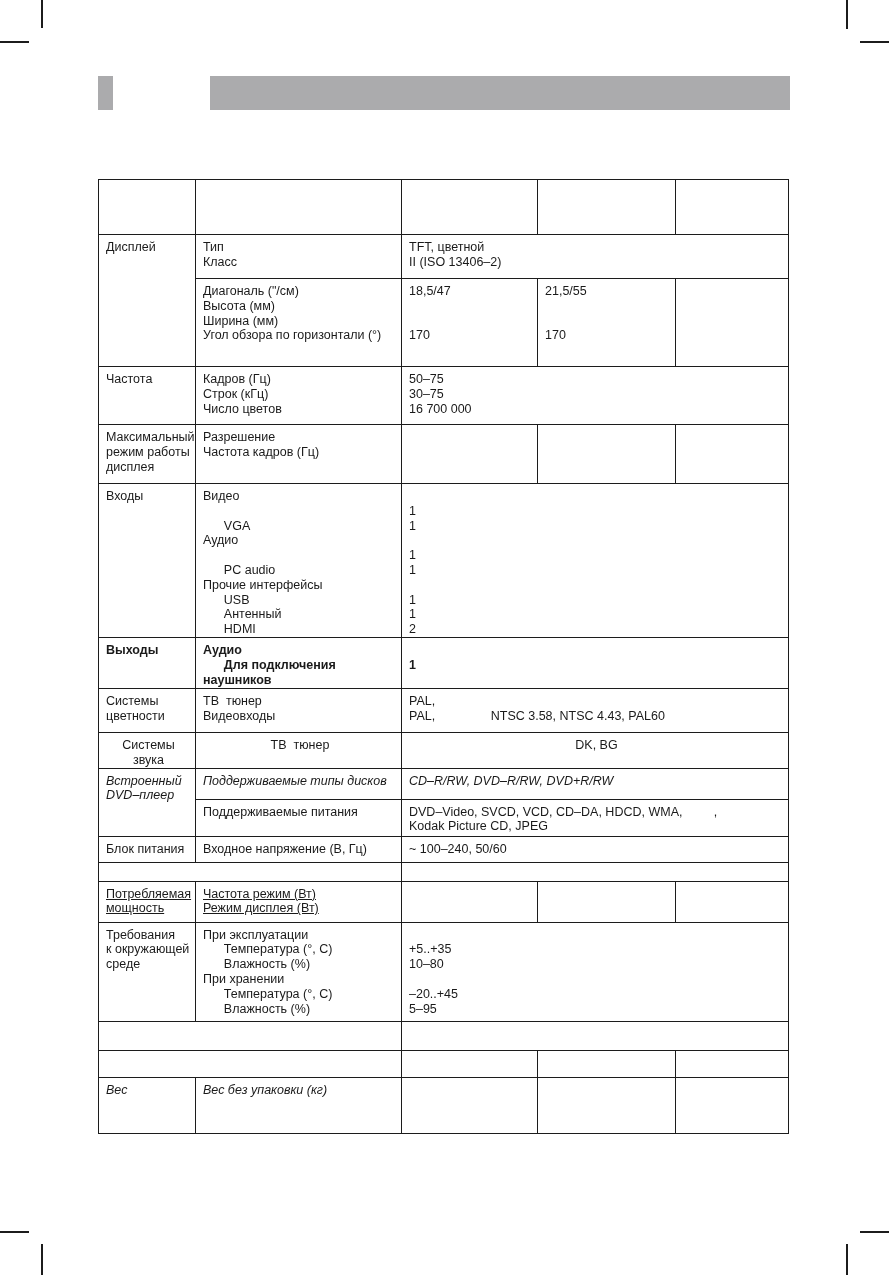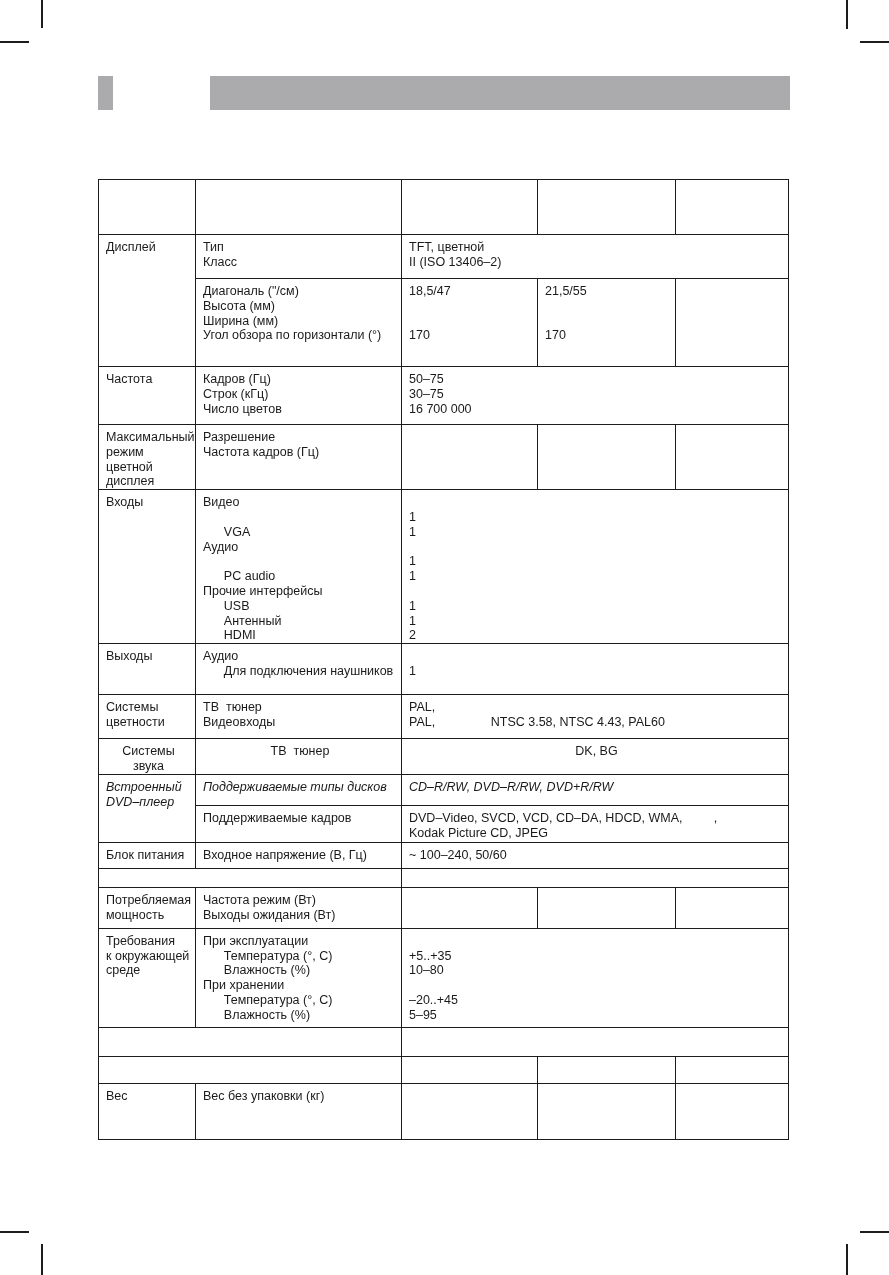--- a/index.html
+++ b/index.html
@@ -124,7 +124,7 @@
     <tr style="height:59px;margin-left:36px;">
       <td>
             <div class="line">Максимальный</div>
-            <div class="line">режим цветной</div>
+            <div class="line">режим работы</div>
             <div class="line">дисплея</div>
           </td>
       <td>

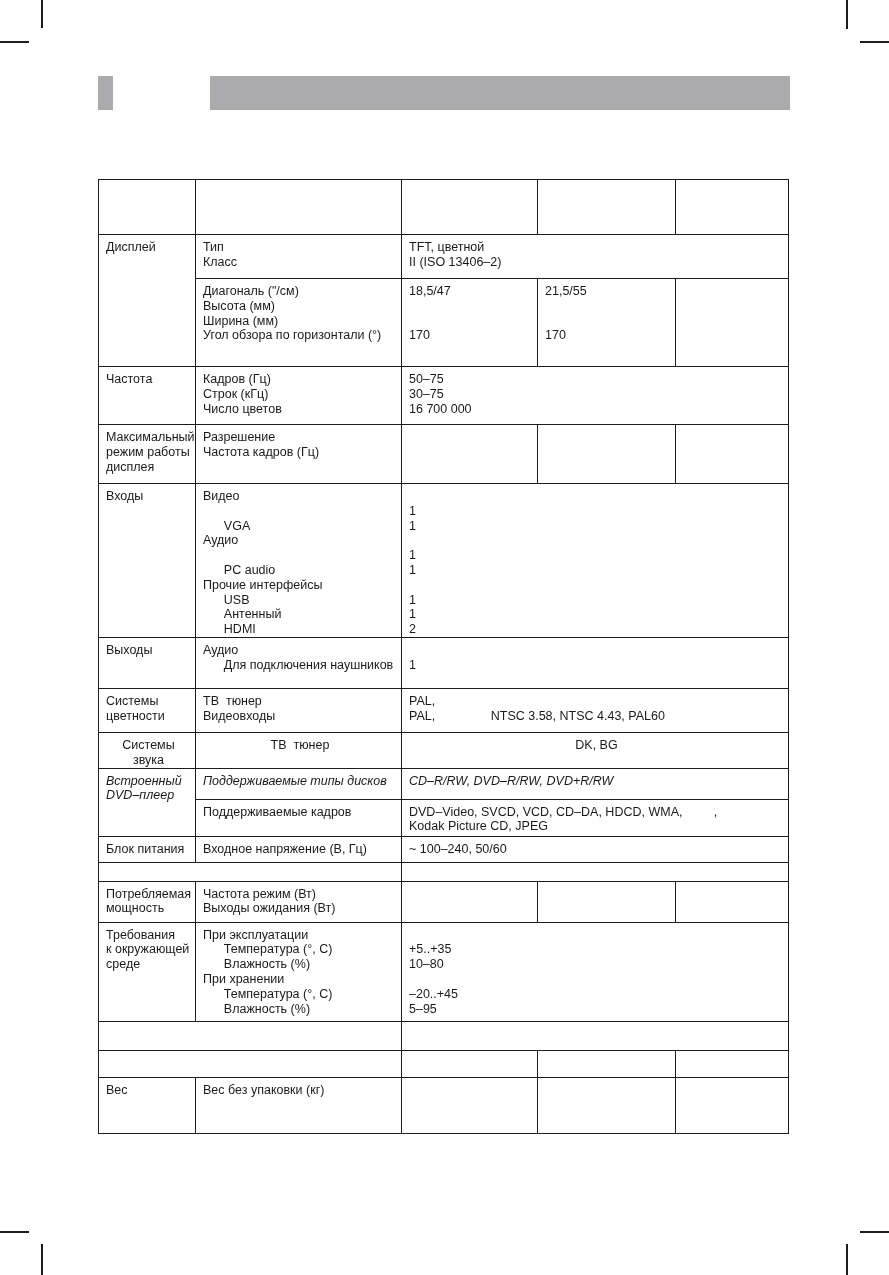--- a/index.html
+++ b/index.html
@@ -172,7 +172,7 @@
           </td>
     </tr>
 
-    <tr style="height:51px;">
+    <tr style="height:51px;font-weight:bold;">
       <td>
             <div class="line">Выходы</div>
           </td>

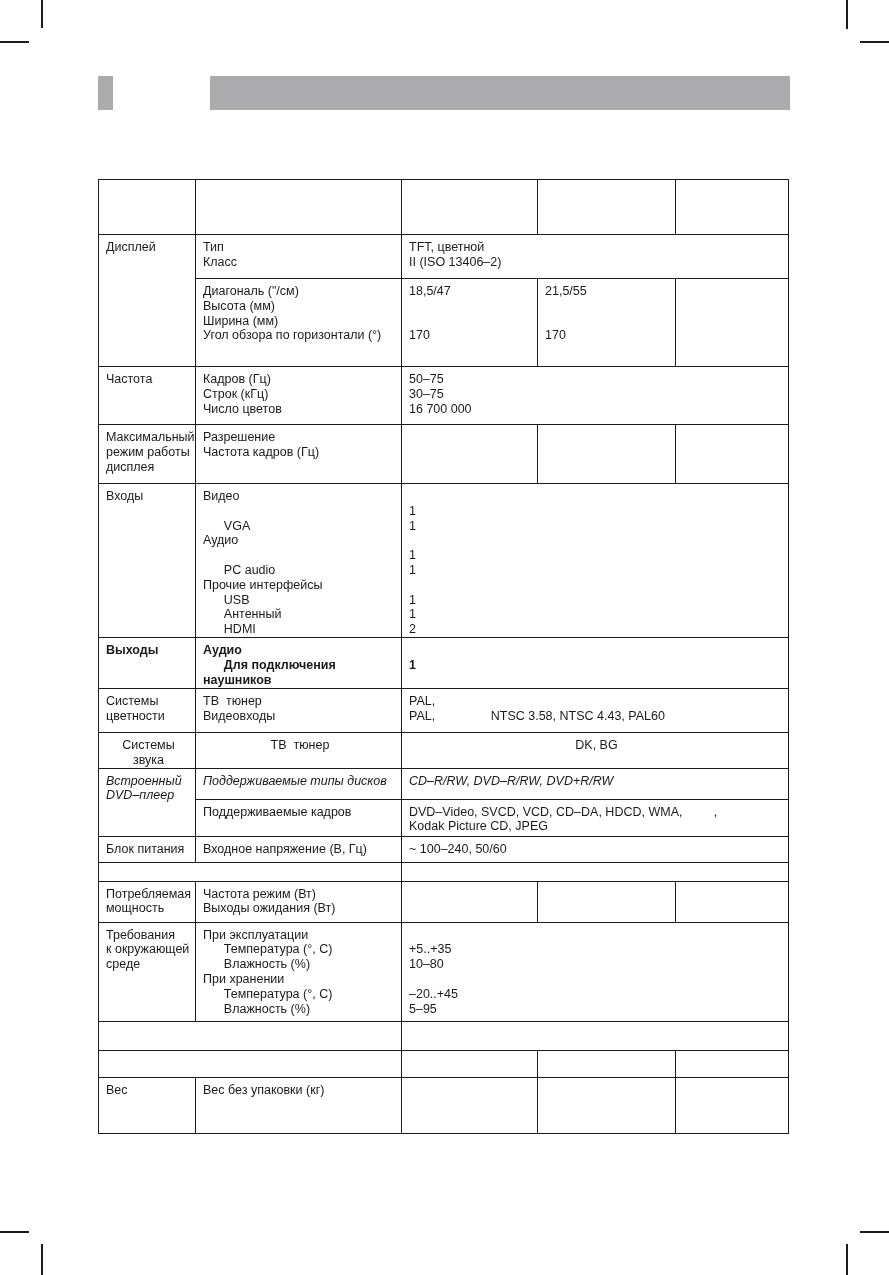--- a/index.html
+++ b/index.html
@@ -227,7 +227,7 @@
     </tr>
     <tr style="height:37px;">
       <td>
-            <div class="line">Поддерживаемые кадров</div>
+            <div class="line">Поддерживаемые питания</div>
           </td>
       <td colspan="3">
             <div class="line">DVD–Video, SVCD, VCD, CD–DA, HDCD, WMA,         ,</div>

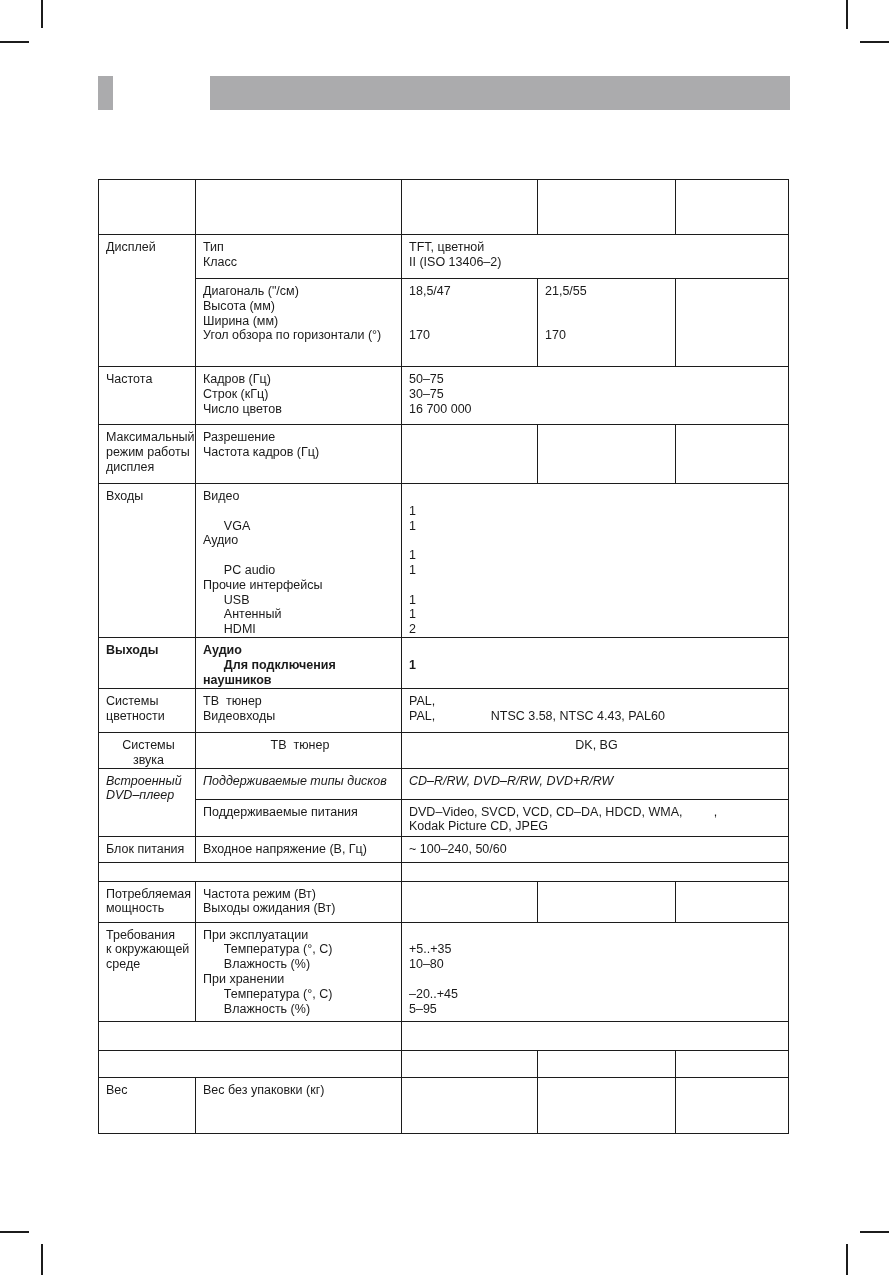--- a/index.html
+++ b/index.html
@@ -252,7 +252,7 @@
       <td colspan="3"></td>
     </tr>
 
-    <tr style="height:41px;">
+    <tr style="height:41px;text-decoration:underline;">
       <td>
             <div class="line">Потребляемая</div>
             <div class="line">мощность</div>

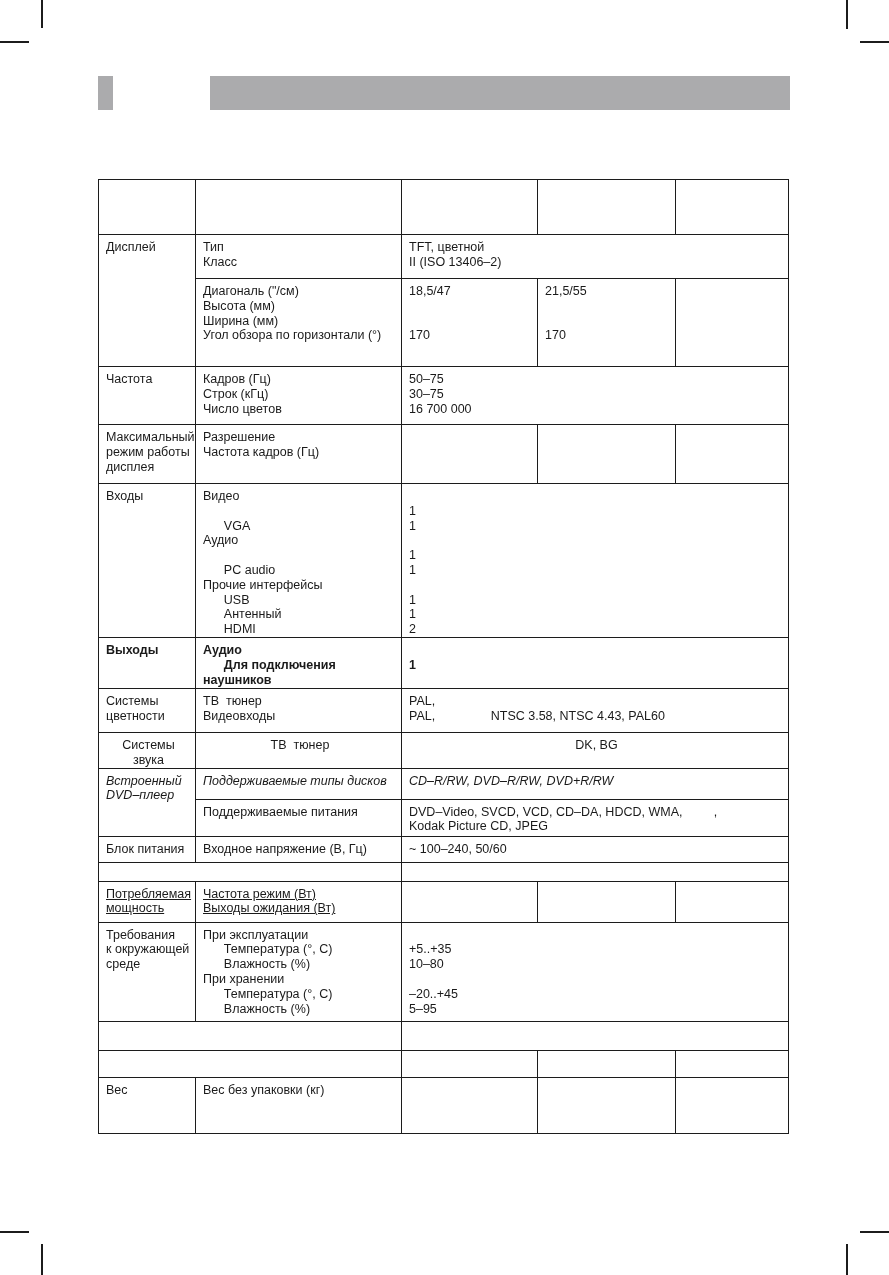--- a/index.html
+++ b/index.html
@@ -259,7 +259,7 @@
           </td>
       <td>
             <div class="line">Частота режим (Вт)</div>
-            <div class="line">Выходы ожидания (Вт)</div>
+            <div class="line">Режим дисплея (Вт)</div>
           </td>
       <td>
             <div class="line"></div>

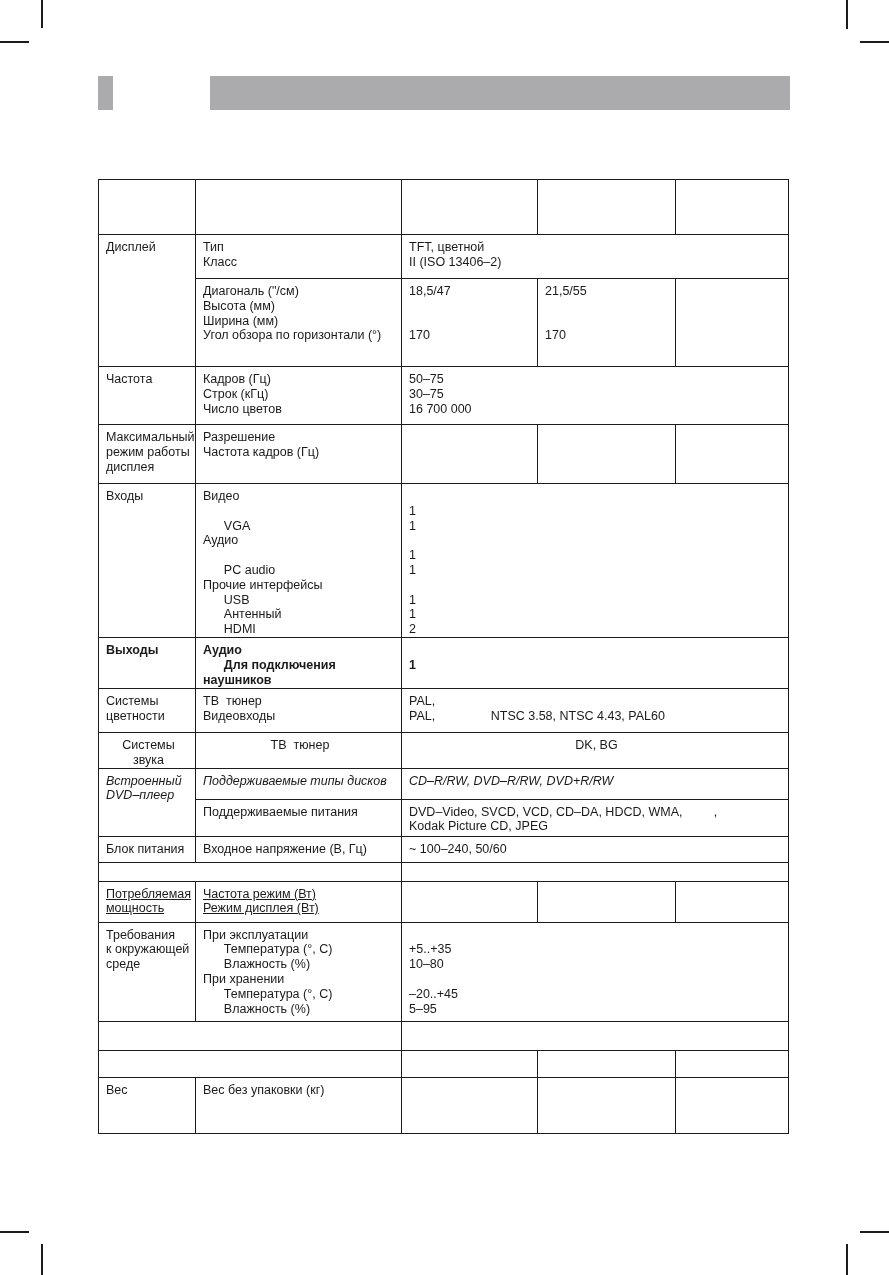--- a/index.html
+++ b/index.html
@@ -308,7 +308,7 @@
       <td></td>
     </tr>
 
-    <tr style="height:56px;">
+    <tr style="height:56px;font-style:italic;">
       <td>
             <div class="line">Вес</div>
           </td>

